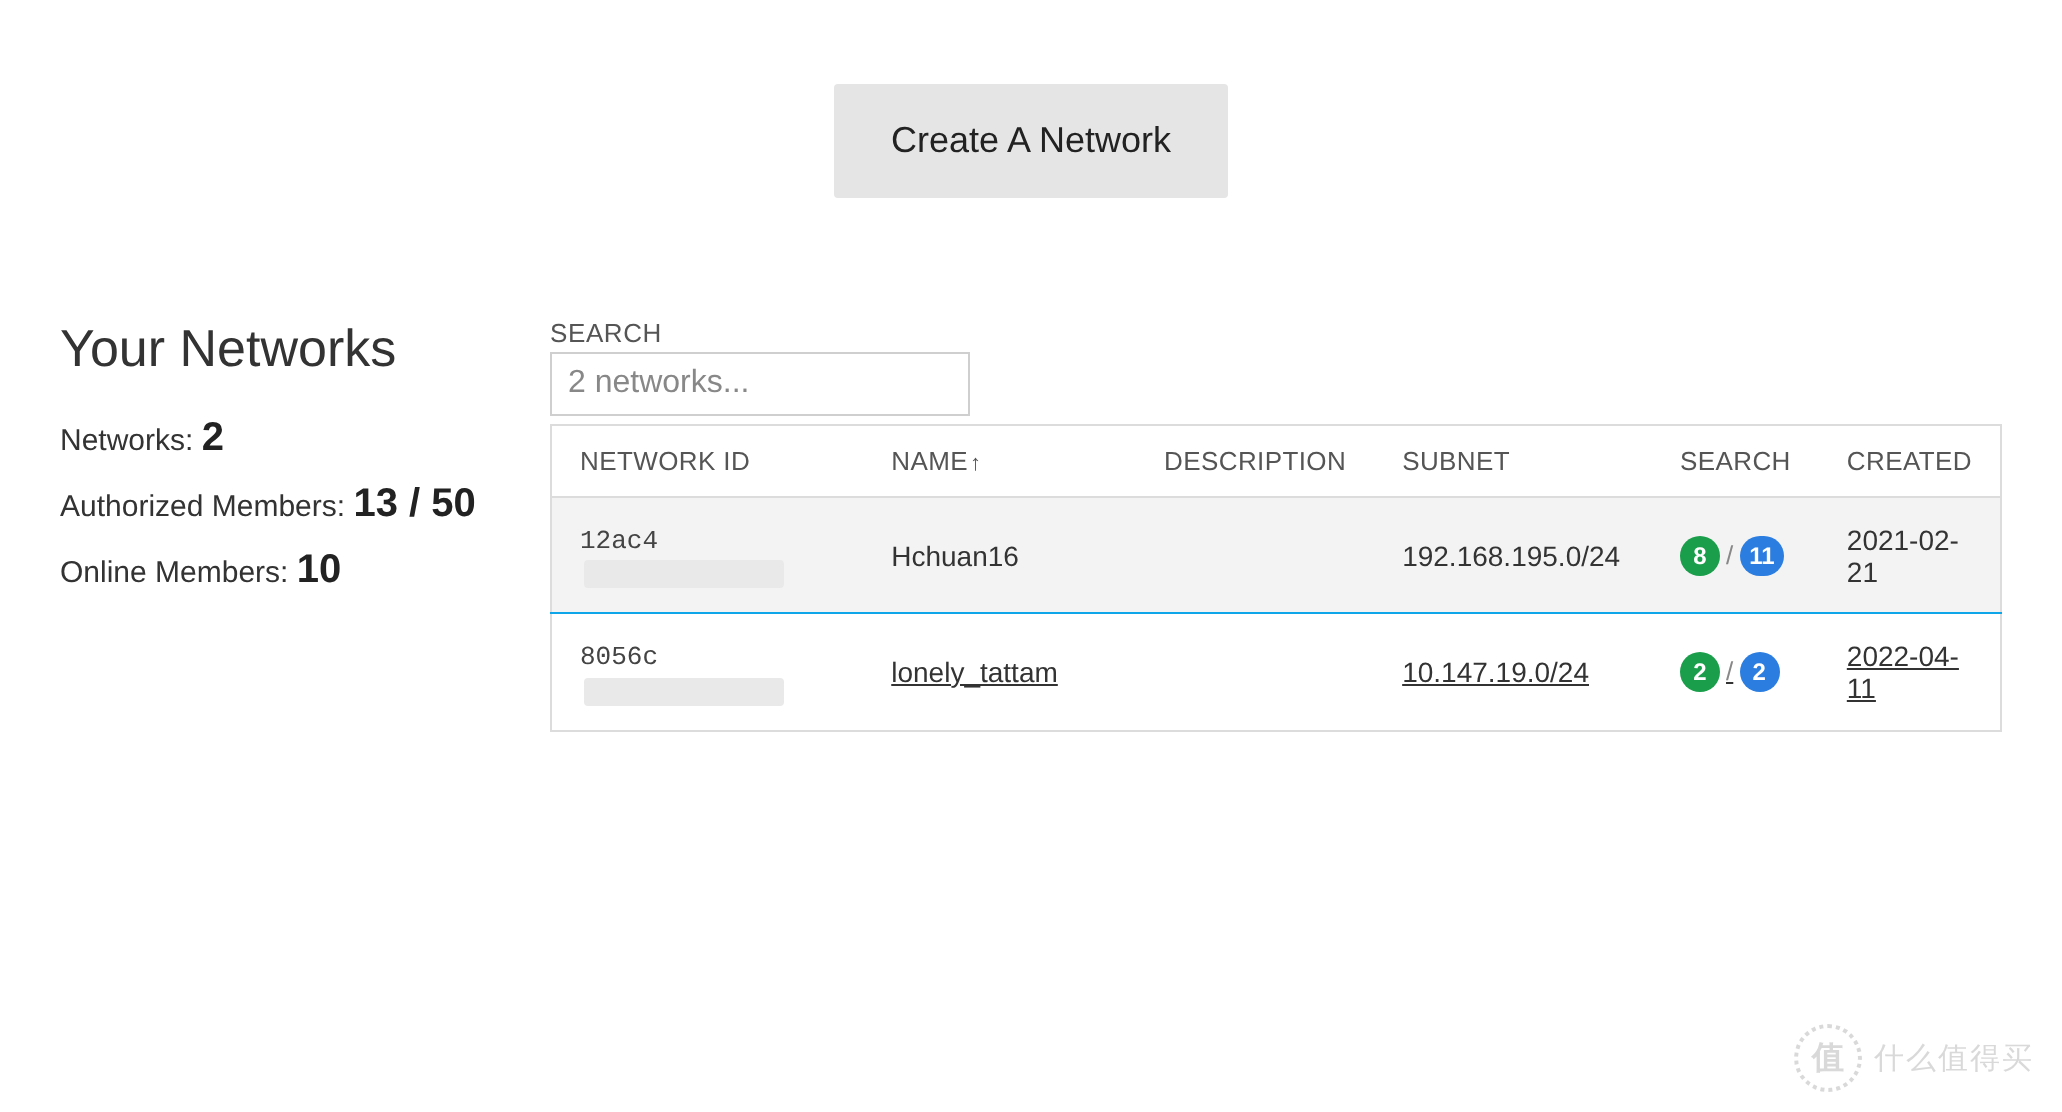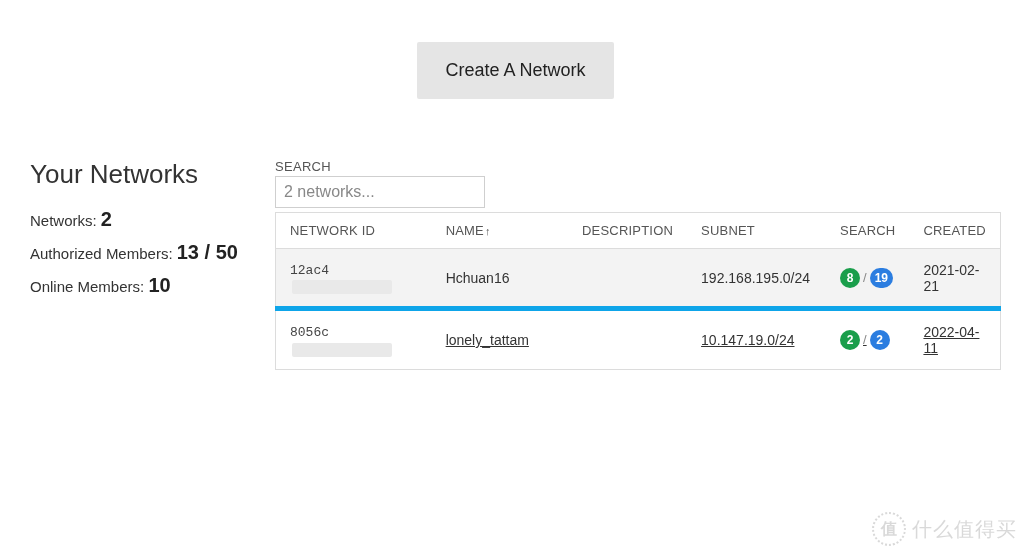--- a/index.html
+++ b/index.html
@@ -91,7 +91,7 @@
       font-size: 14px;
       padding: 12px 14px;
       color: #333;
-      border-bottom: 5px solid #0ea5e9;
+      border-bottom: 1px solid #0ea5e9;
       vertical-align: middle;
     }
     .table tbody tr:nth-child(odd) {

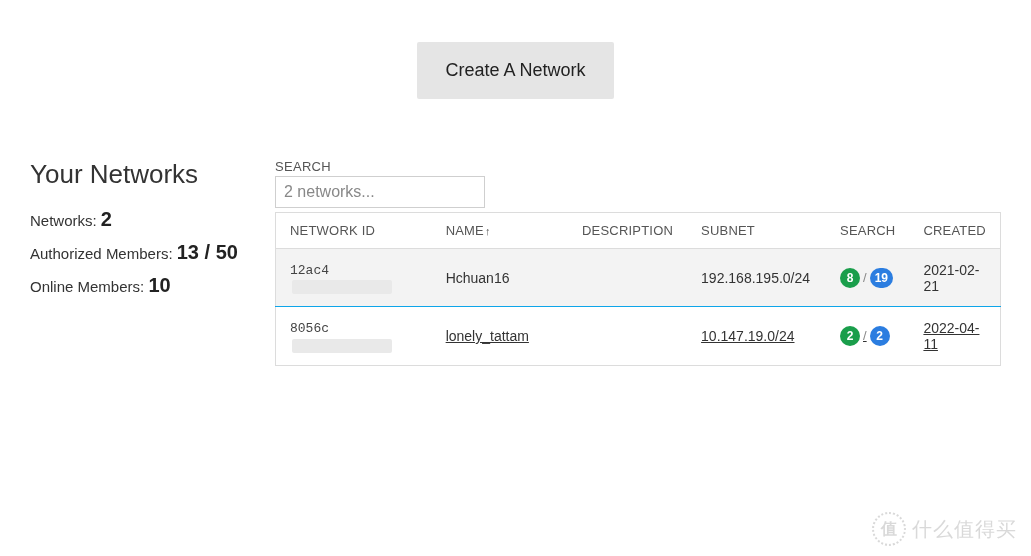--- a/index.html
+++ b/index.html
@@ -230,7 +230,7 @@
           <td></td>
           <td class="subnet">192.168.195.0/24</td>
           <td>
-            <span class="badge badge-green">8</span><span class="nodes-sep">/</span><span class="badge badge-blue">19</span>
+            <span class="badge badge-green">8</span><span class="nodes-sep">/</span><span class="badge badge-blue">11</span>
           </td>
           <td class="created">2021-02-21</td>
         </tr>

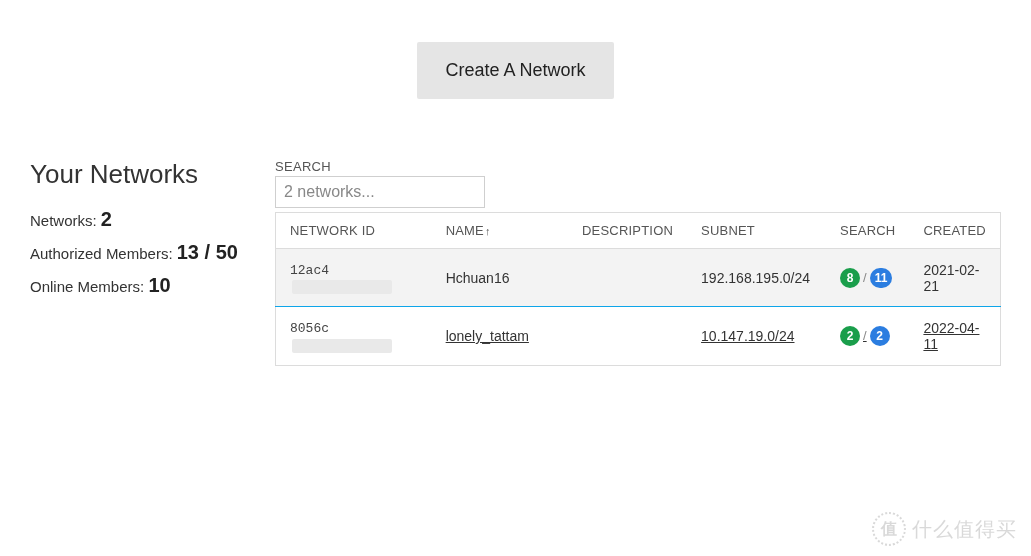--- a/index.html
+++ b/index.html
@@ -169,7 +169,7 @@
       font-weight: 700;
     }
     .wm-text {
-      font-size: 20px;
+      font-size: 15px;
       color: #bbb;
       letter-spacing: 1px;
     }

